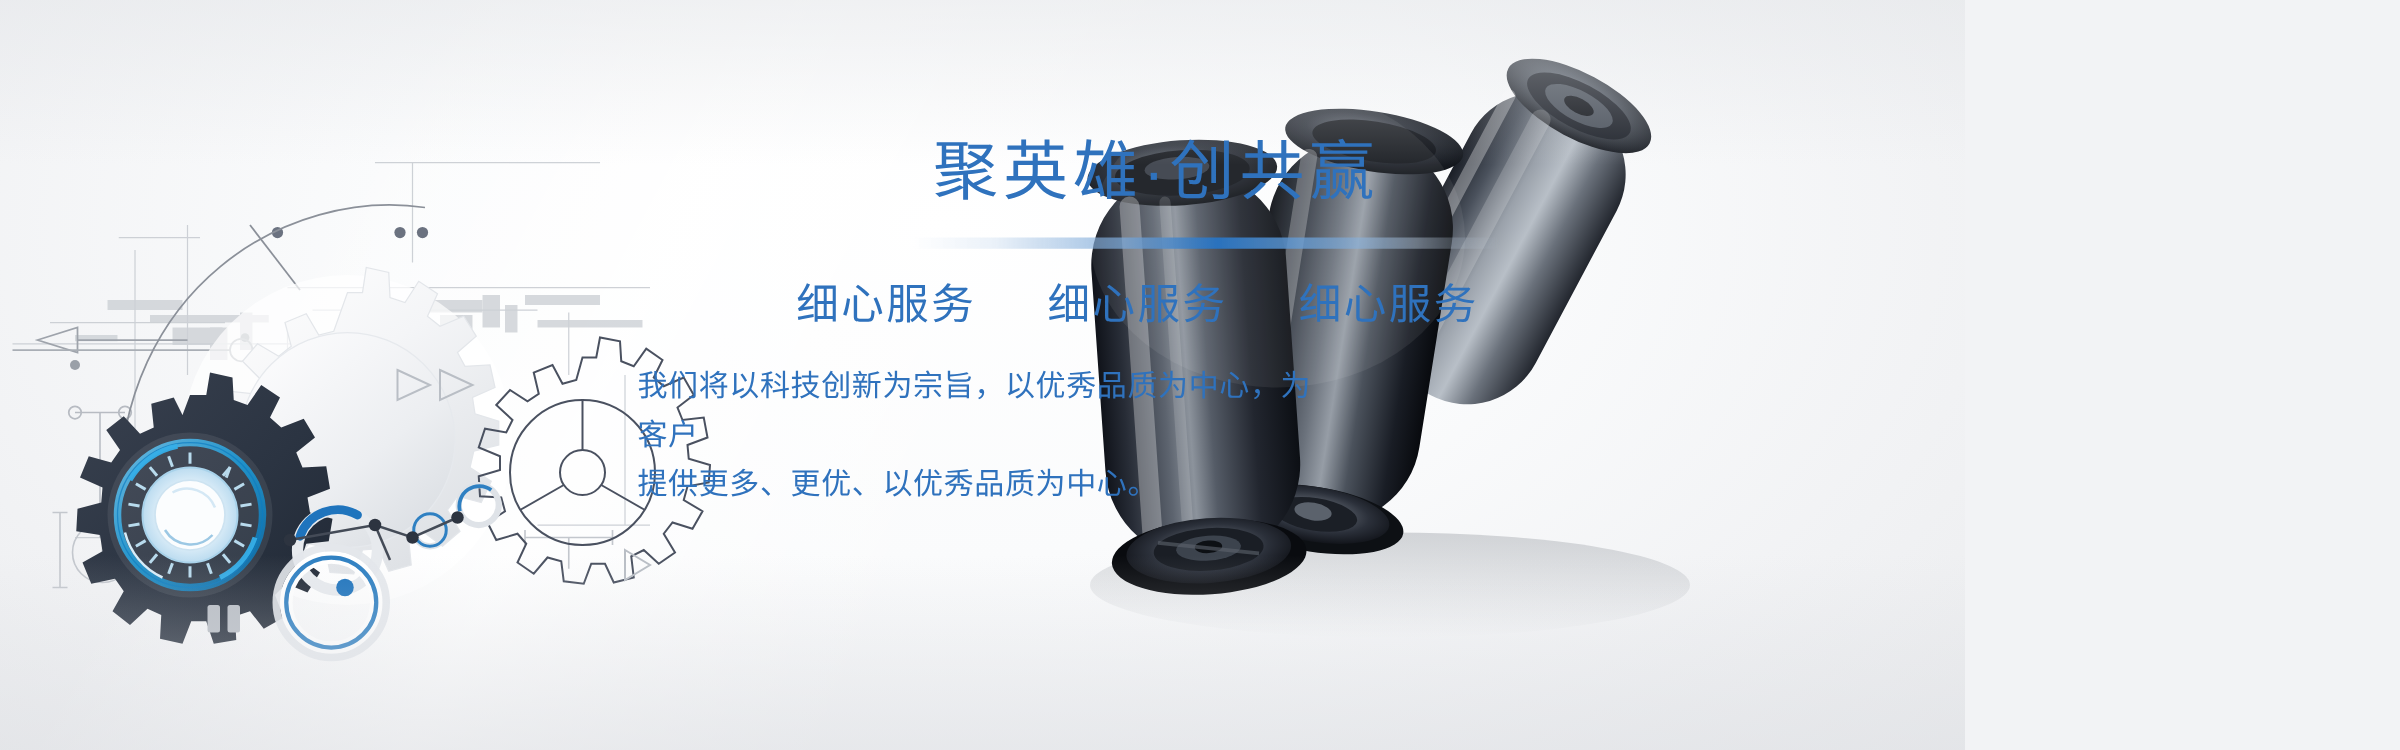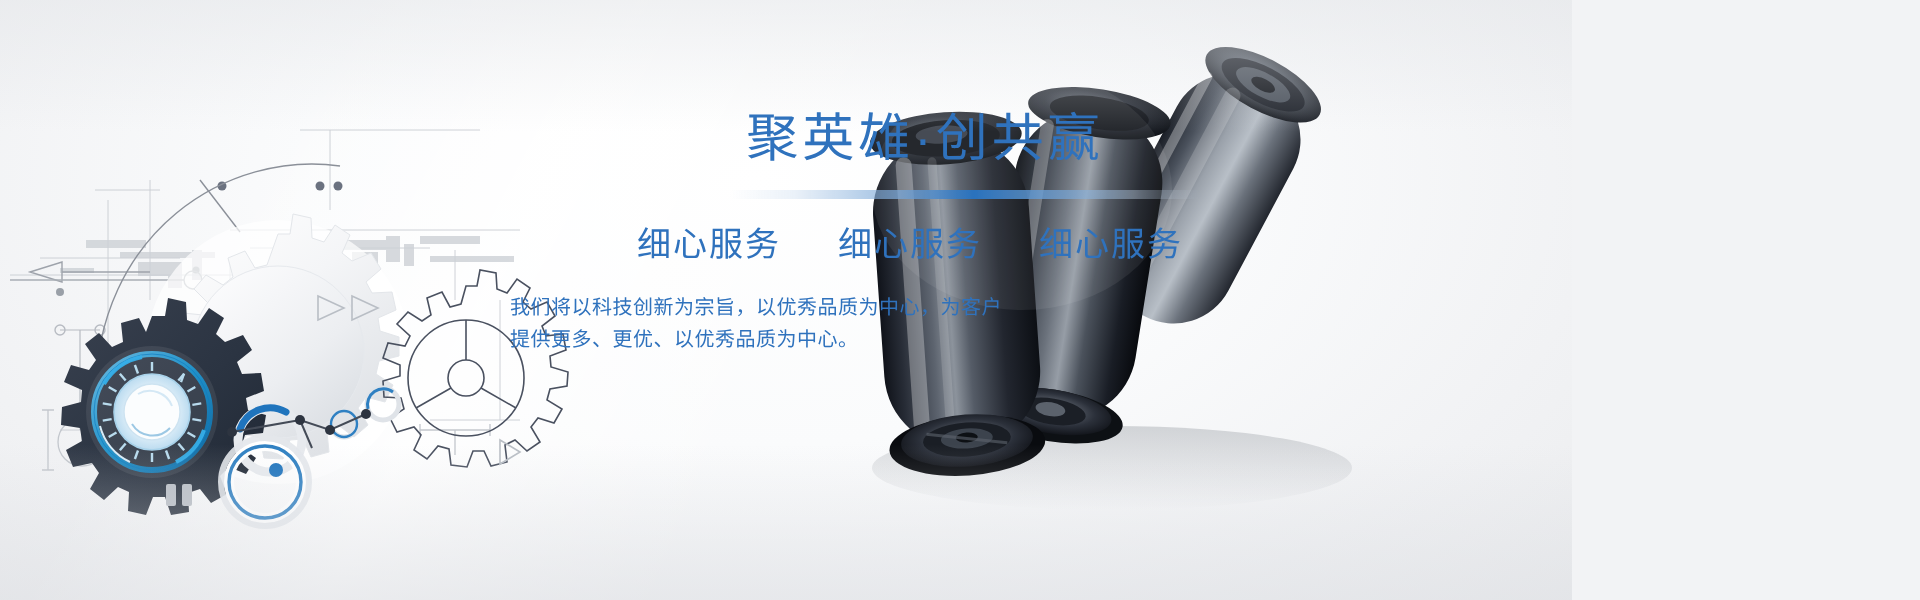--- a/index.html
+++ b/index.html
@@ -67,7 +67,7 @@
   .subline .gap{display:inline-block;width:34px;}
   .body-copy{
     margin:30px 0 0 -110px;width:560px;
-    font-size:20px;line-height:1.62;letter-spacing:.5px;
+    font-size:24px;line-height:1.62;letter-spacing:.5px;
     color:#2f72bd;
     font-family:Liberation Serif, serif;
   }

